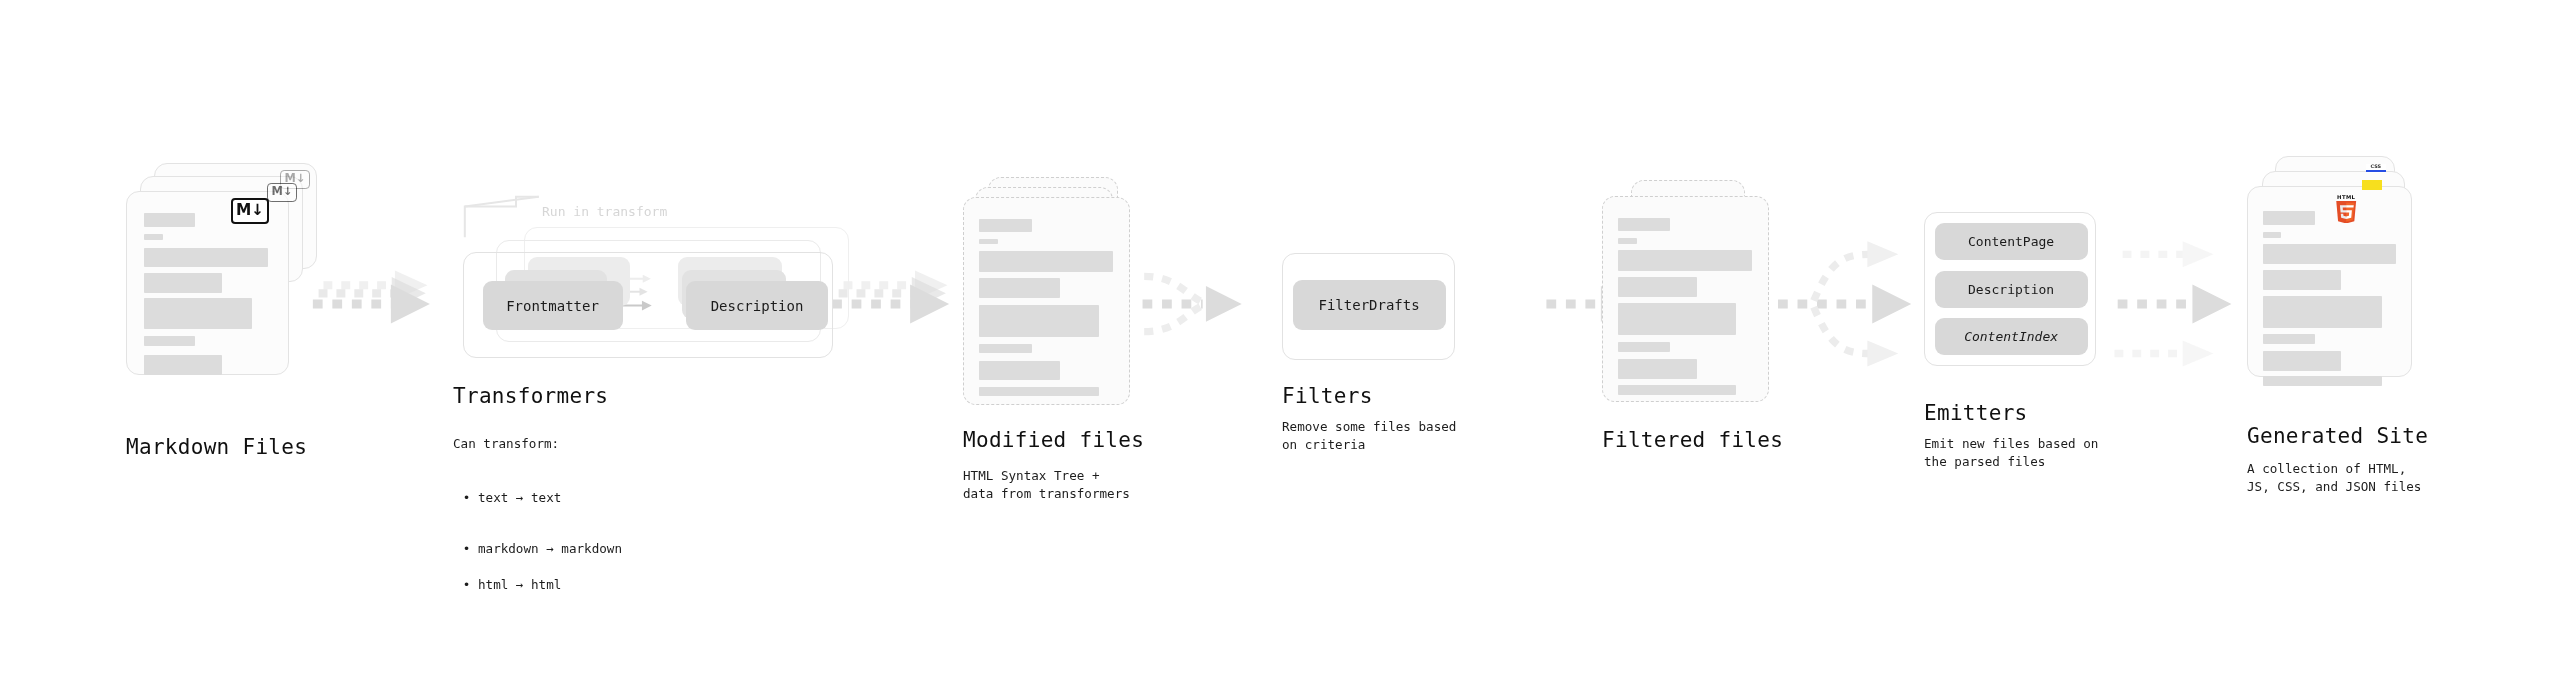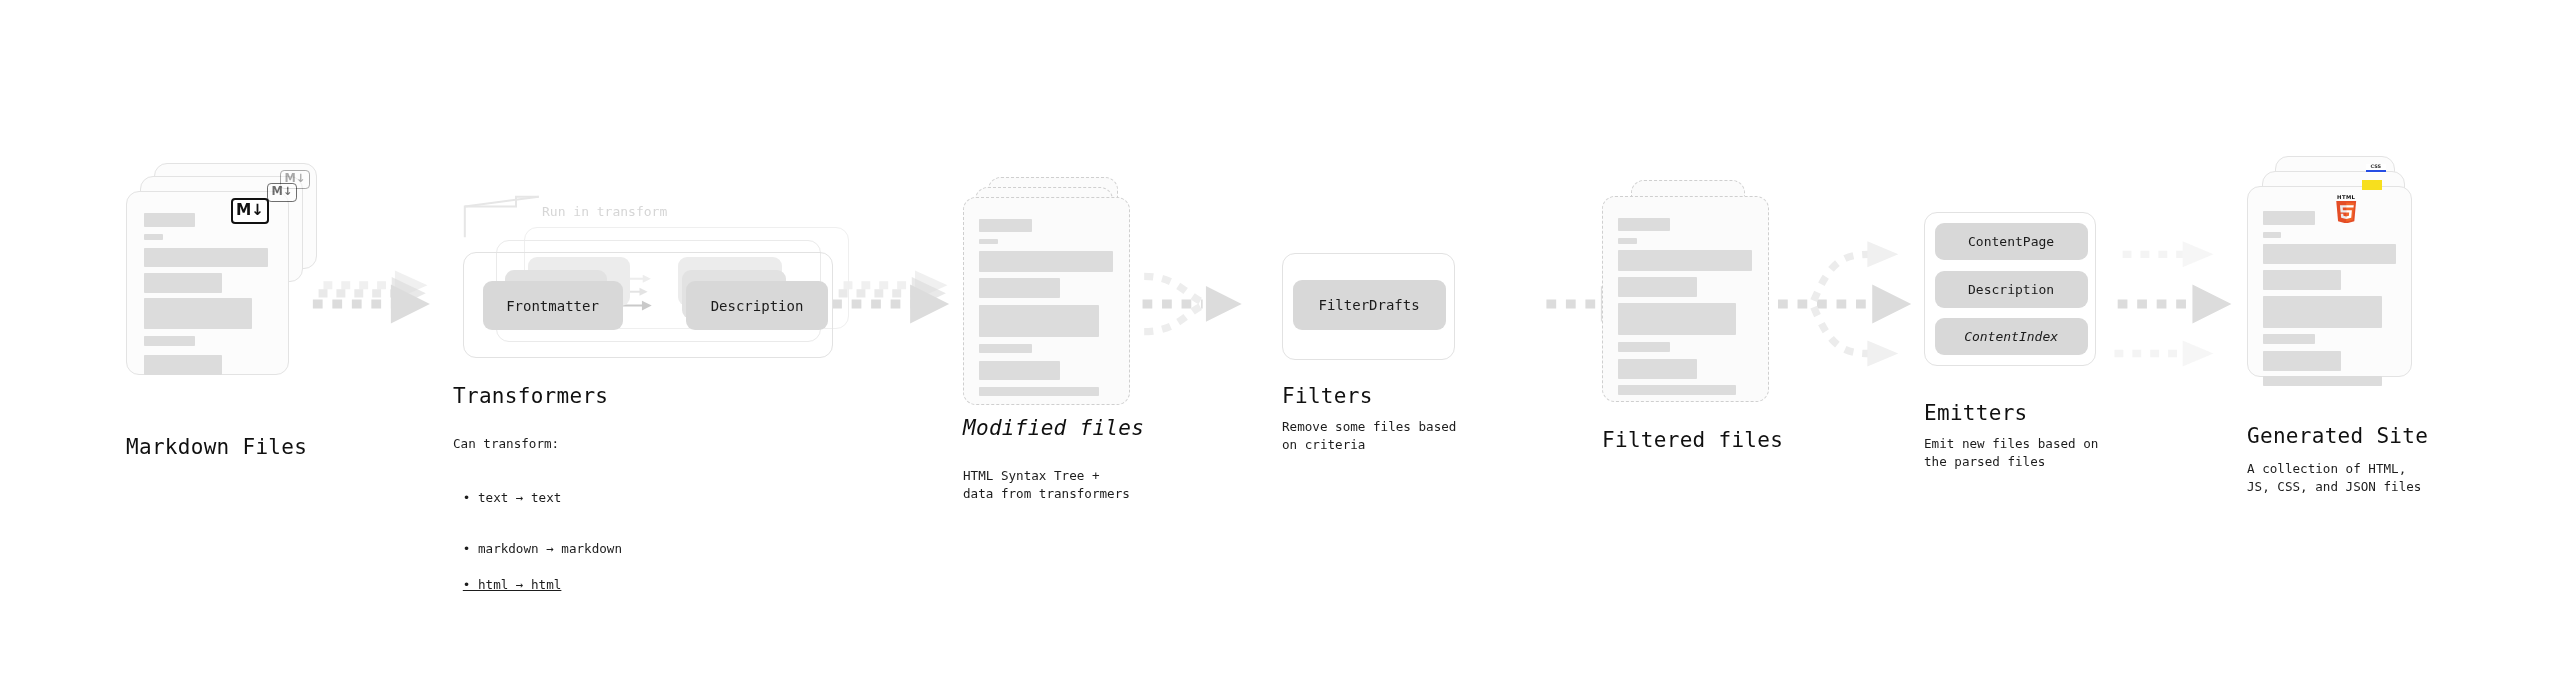--- a/index.html
+++ b/index.html
@@ -301,7 +301,7 @@
       </div>
     </div>
   </div>
-  <div class="cap-title" style="left:963px; top:416px;font-style:italic;">Modified files</div>
+  <div class="cap-title" style="left:963px; top:428px;">Modified files</div>
   <div class="cap-sub" style="left:963px; top:467px;">HTML Syntax Tree +
 data from transformers</div>
 

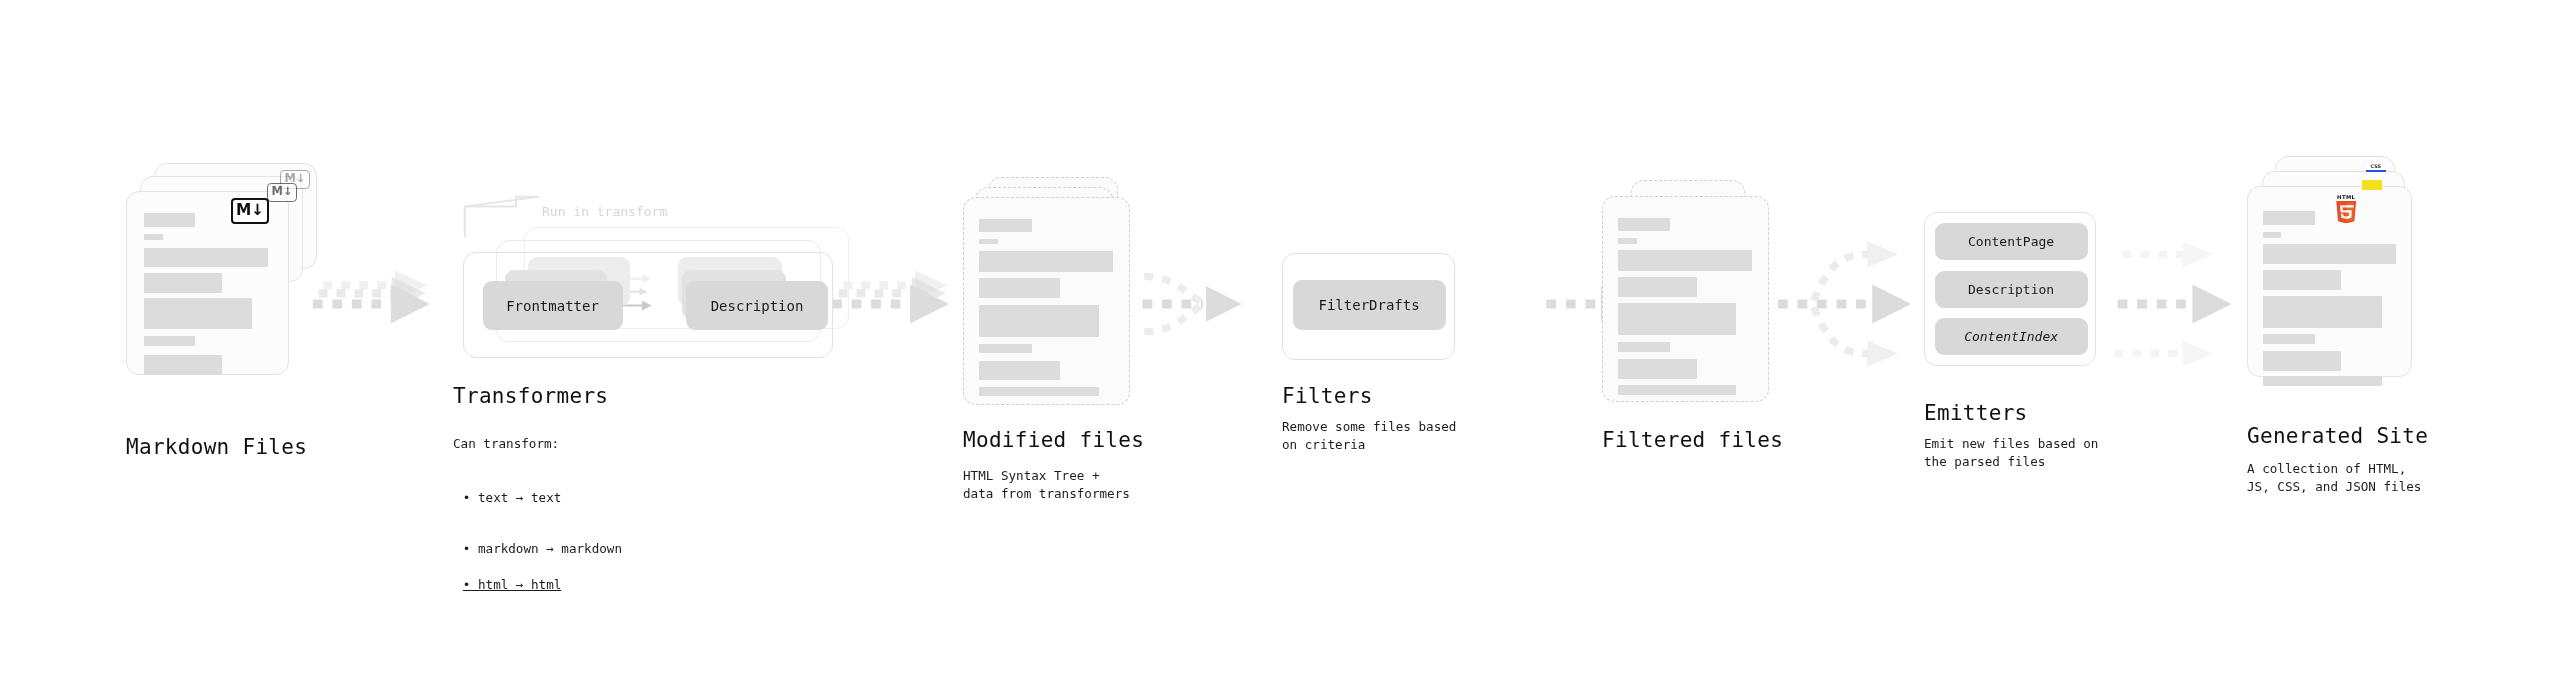--- a/index.html
+++ b/index.html
@@ -281,7 +281,7 @@
     <ul class="bullets">
       <li style="padding-left:9.8px;">• text → text</li>
       <li style="padding-left:9.8px;margin-top:16px;">• markdown → markdown</li>
-      <li style="padding-left:9.8px;text-decoration:underline;">• html → html</li>
+      <li style="padding-left:9.8px;">• html → html</li>
     </ul>
   </div>
 

